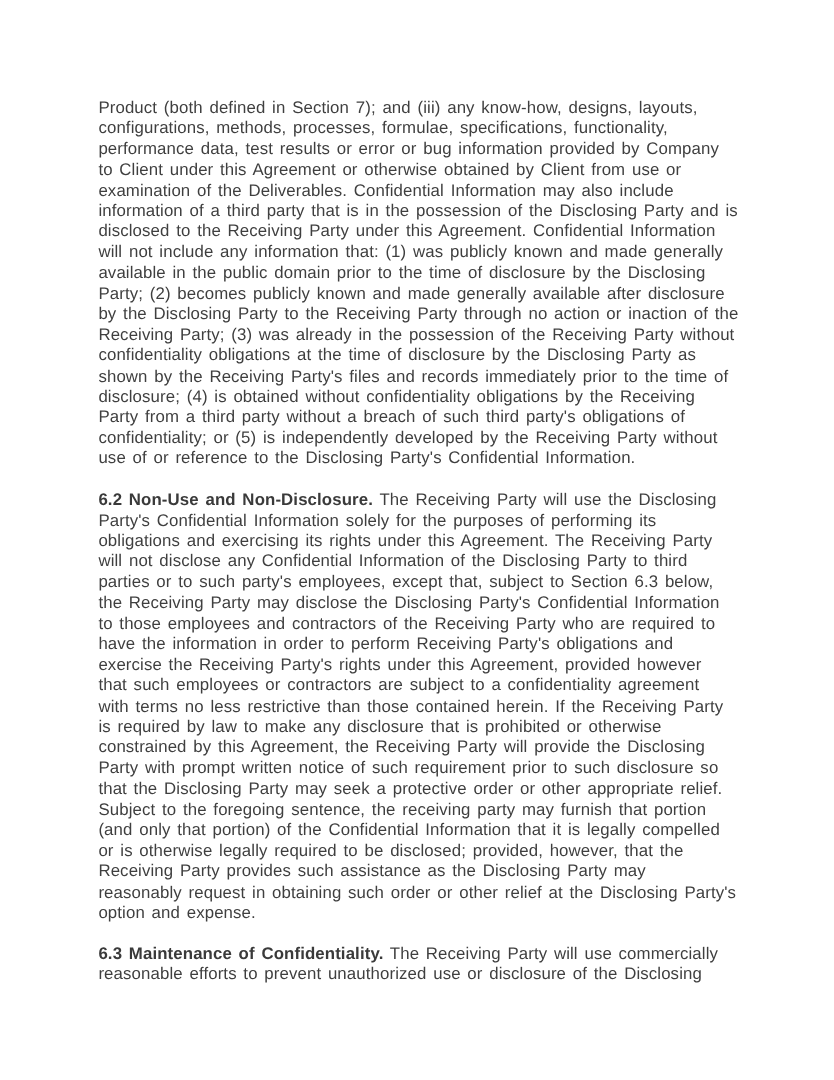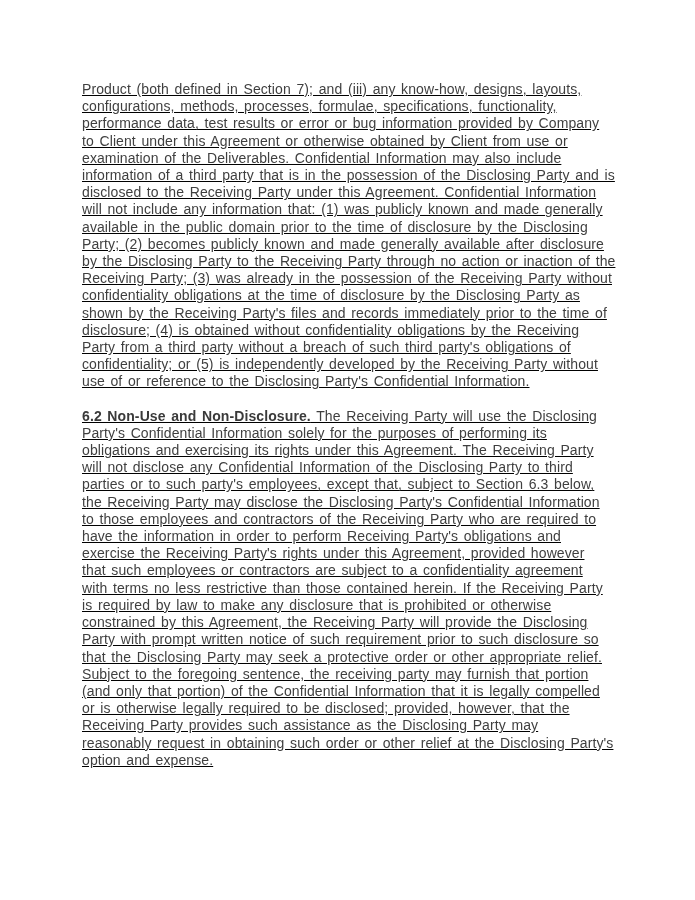--- a/index.html
+++ b/index.html
@@ -16,7 +16,6 @@
     box-sizing: border-box;
     padding: 81px 72px 16px 82px;
     font-family: "Liberation Sans", sans-serif;
-    text-decoration: underline;
   }
   .para {
     margin: 0 0 17px 0;

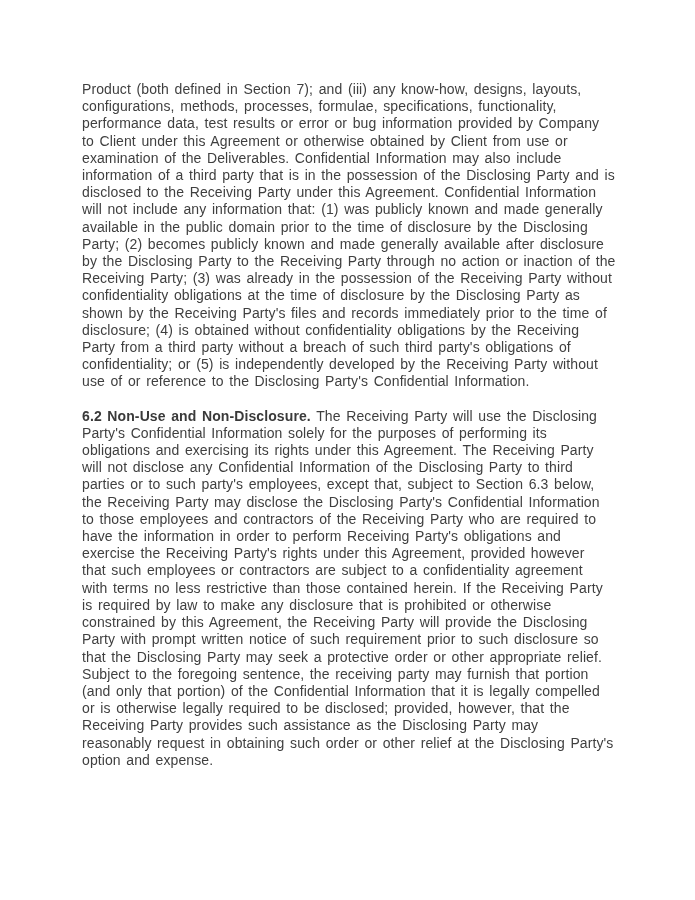--- a/index.html
+++ b/index.html
@@ -77,6 +77,8 @@
 Receiving Party provides such assistance as the Disclosing Party may
 reasonably request in obtaining such order or other relief at the Disclosing Party's
 option and expense.</span></p>
+  <p class="para"><b class="section-heading">6.3 Maintenance of Confidentiality.</b><span> The Receiving Party will use commercially
+reasonable efforts to prevent unauthorized use or disclosure of the Disclosing</span></p>
 </div>
 
 </body></html>

